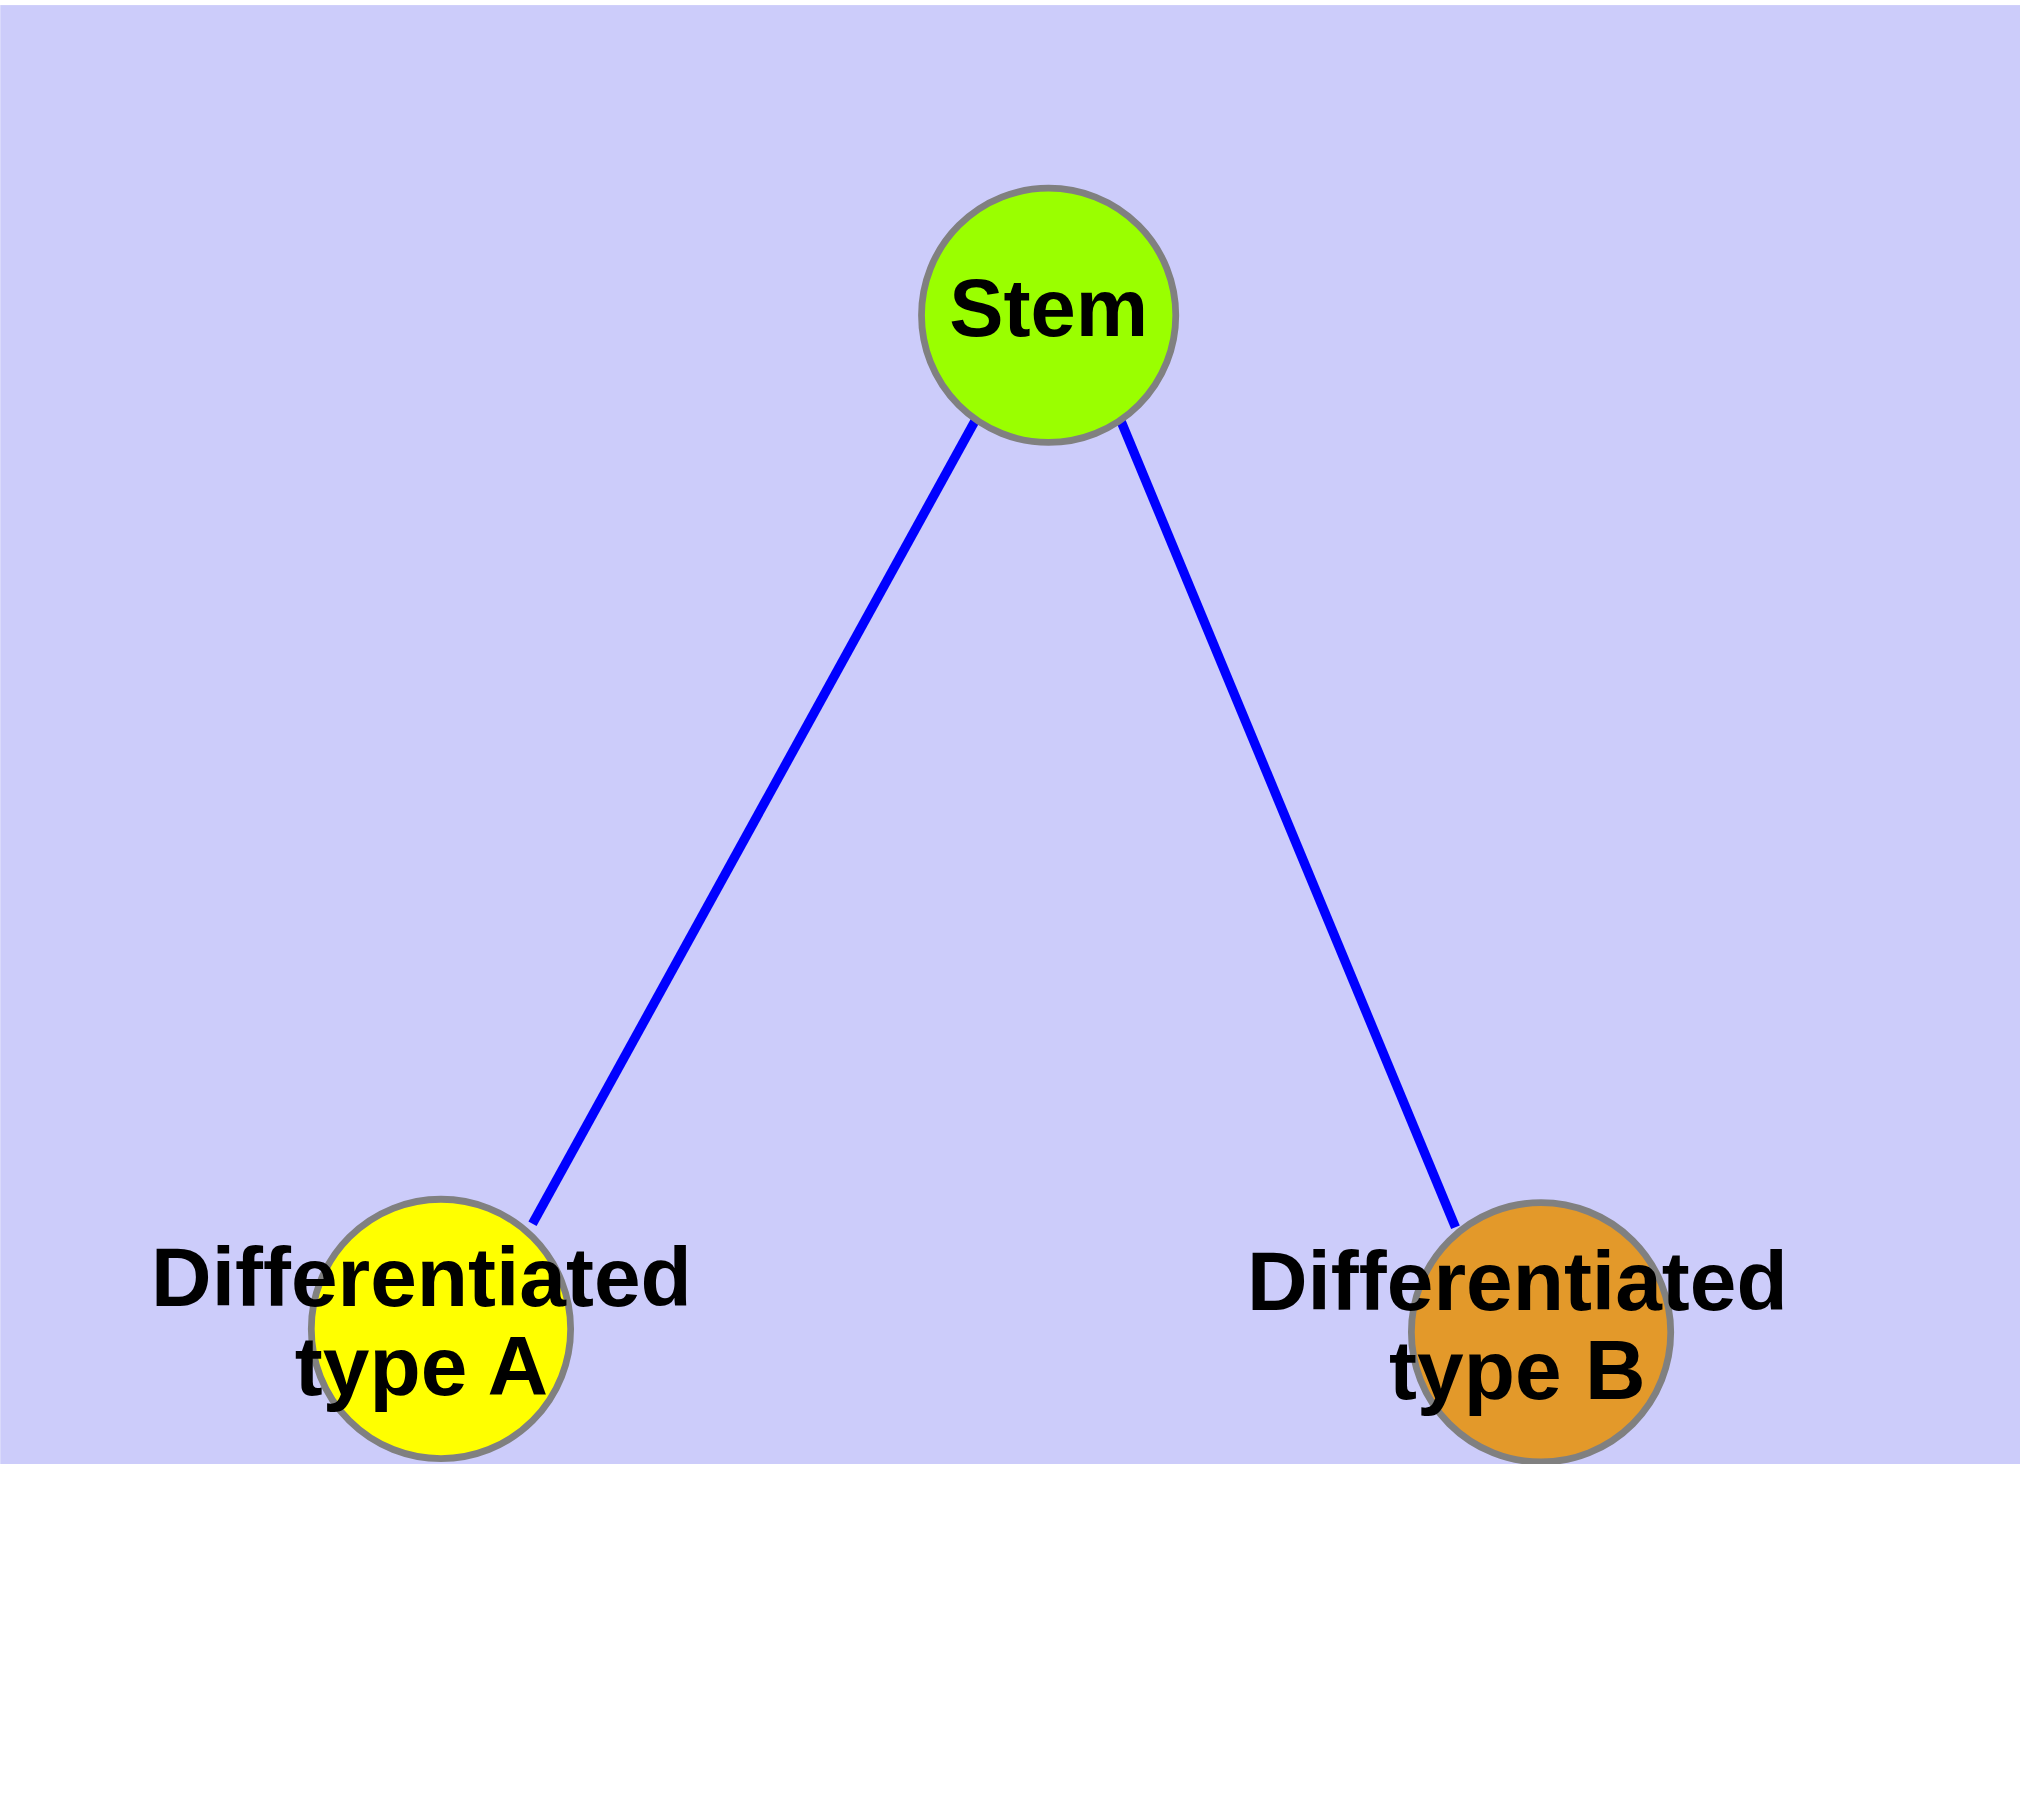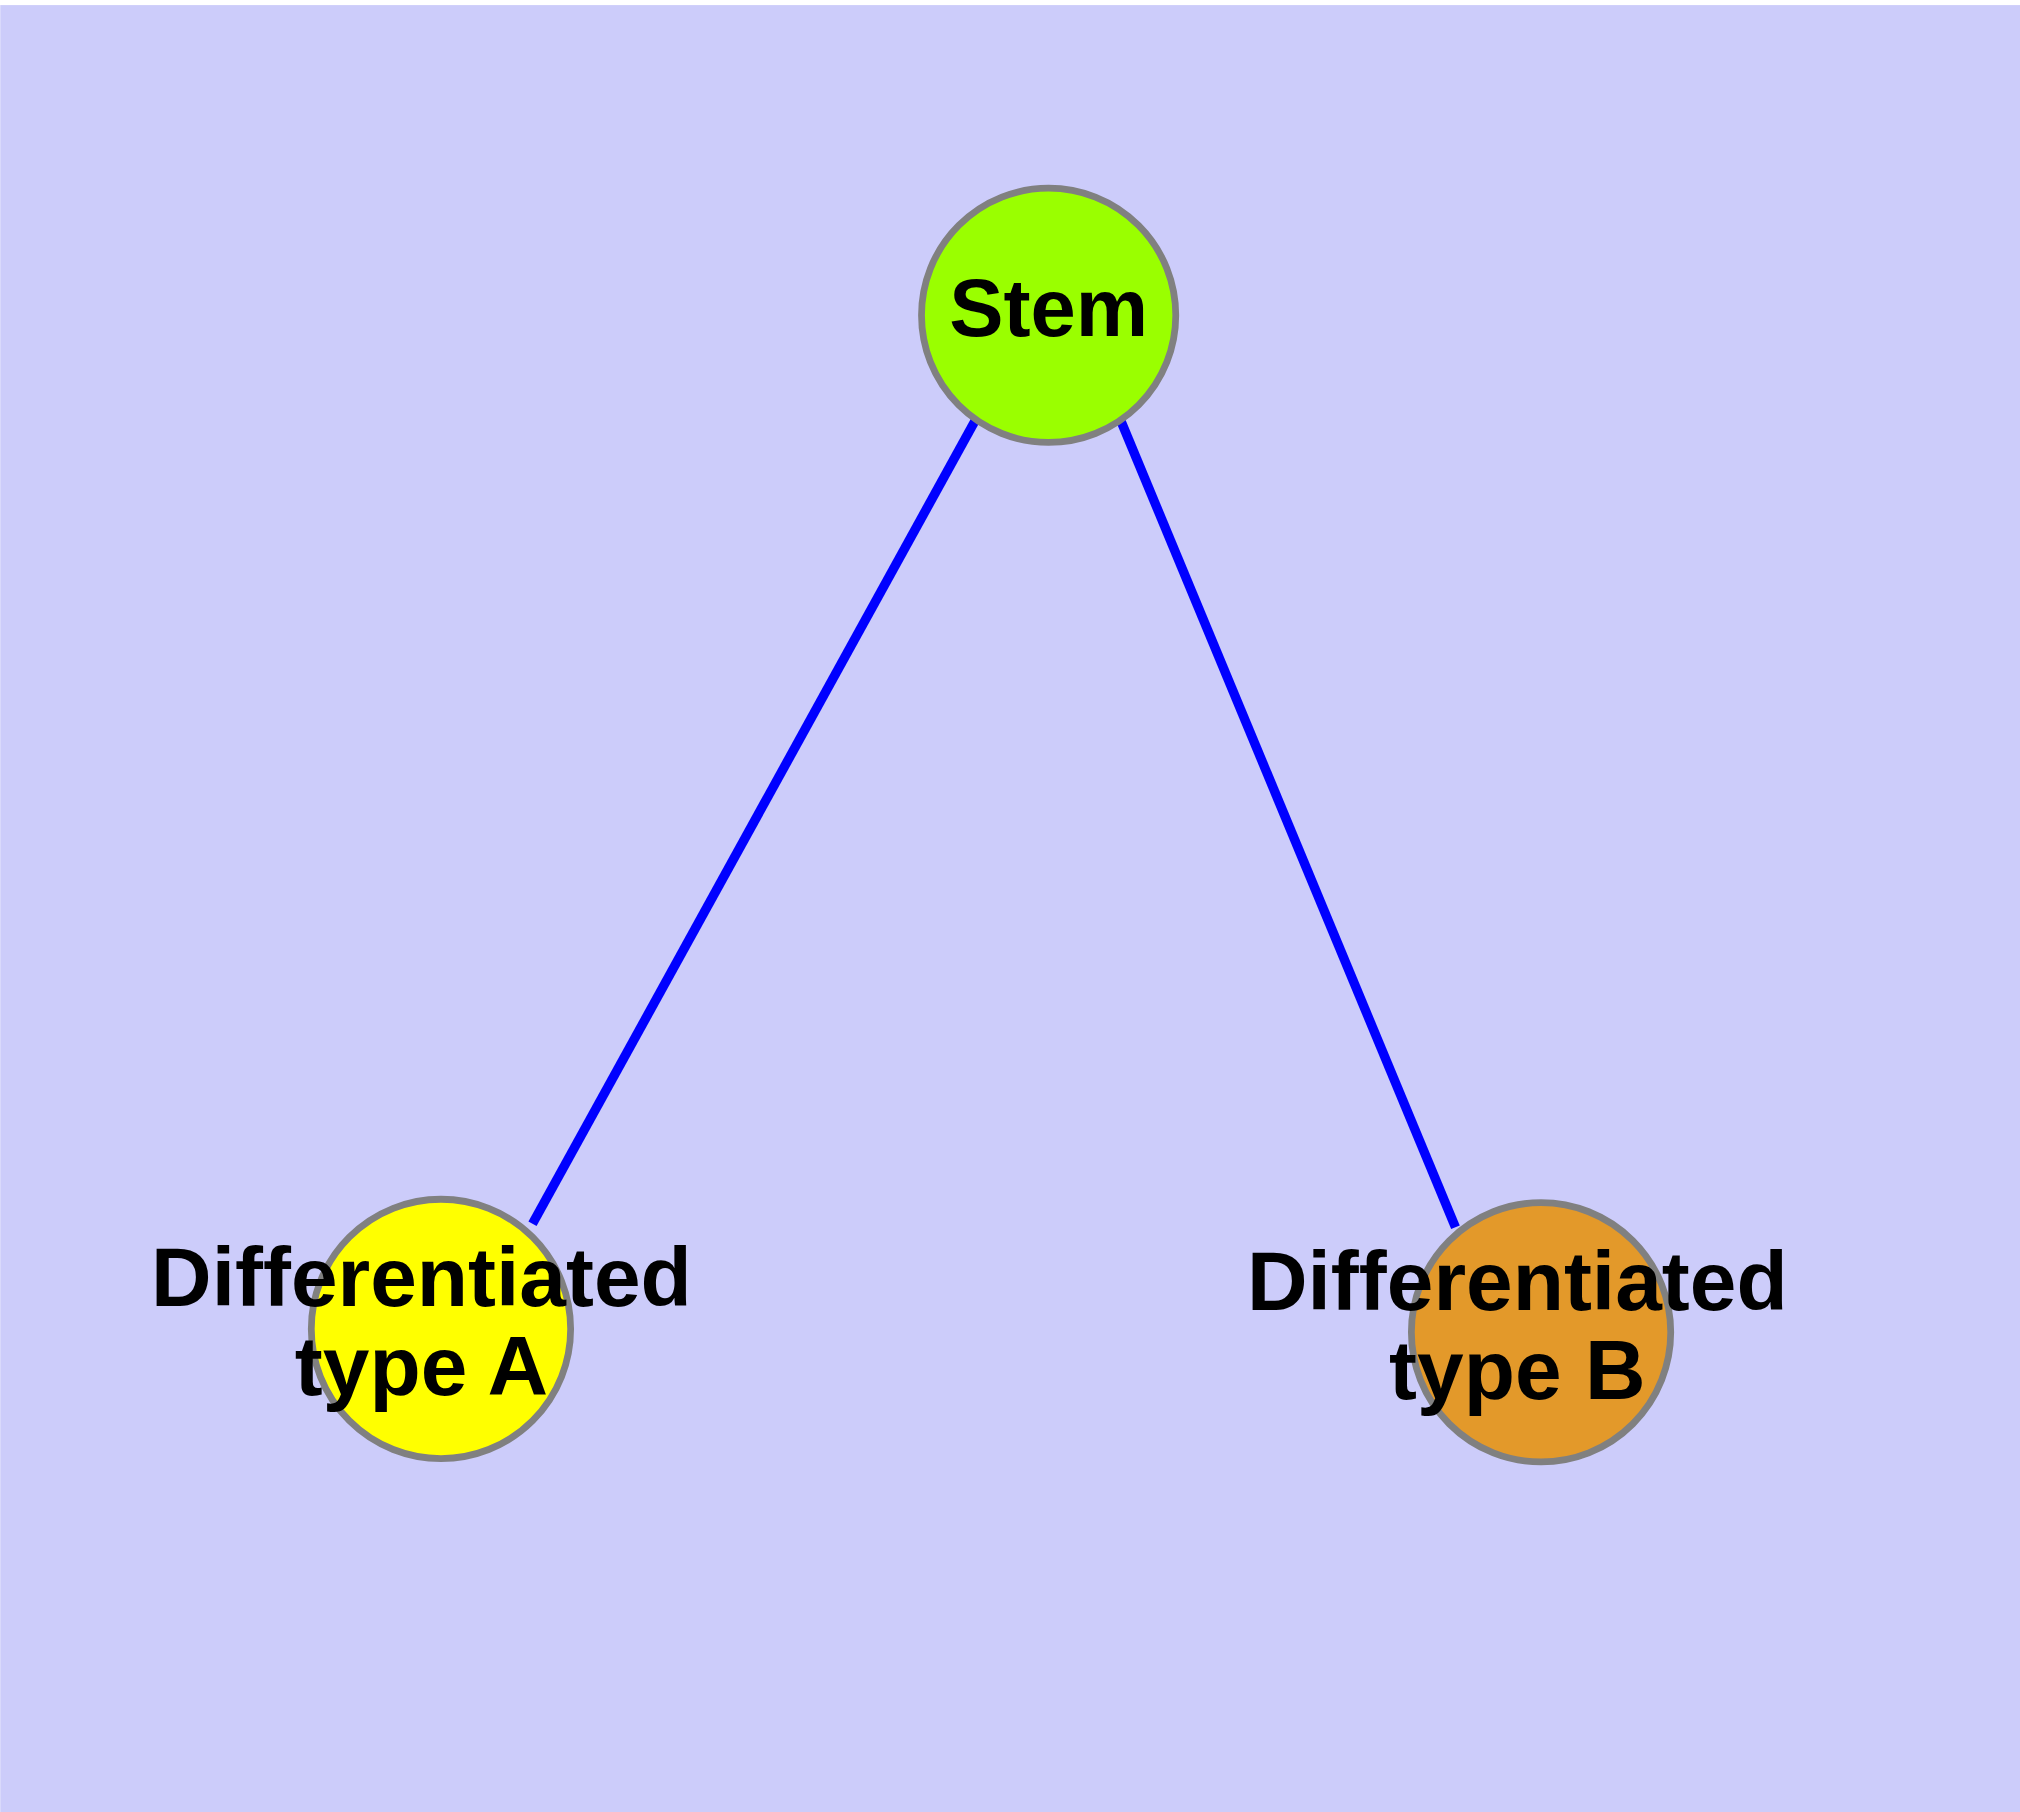--- a/index.html
+++ b/index.html
@@ -35,7 +35,7 @@
 </head>
 <body>
 
-<div id="canvas" style="width: 2021px; height: 1812px;">
+<div id="canvas" style="width: 2021px; height: 1464px;">
   <svg id="graph-svg" viewBox="0 0 2384 2138" xmlns="http://www.w3.org/2000/svg" style="width: 2021px; height: 1812px;">
 
     <rect id="top-margin" x="0" y="0" width="2384" height="6" fill="#ffffff"></rect>

